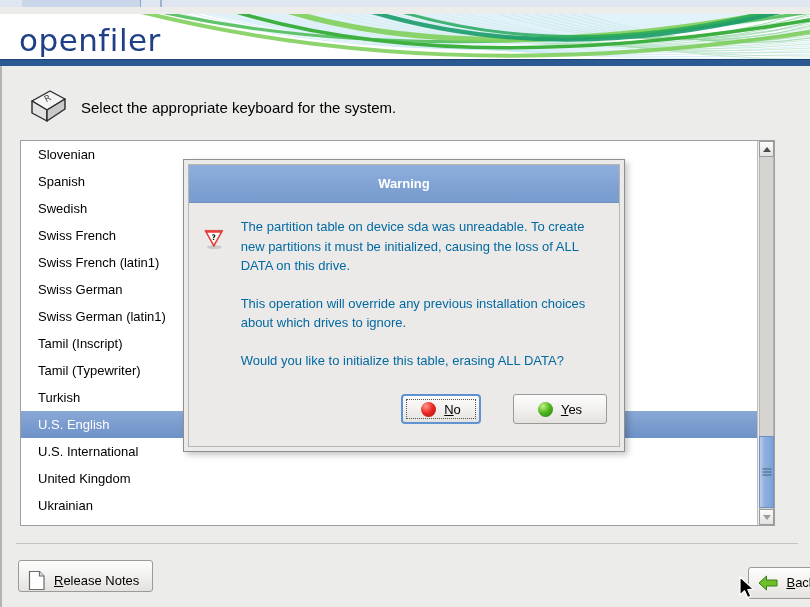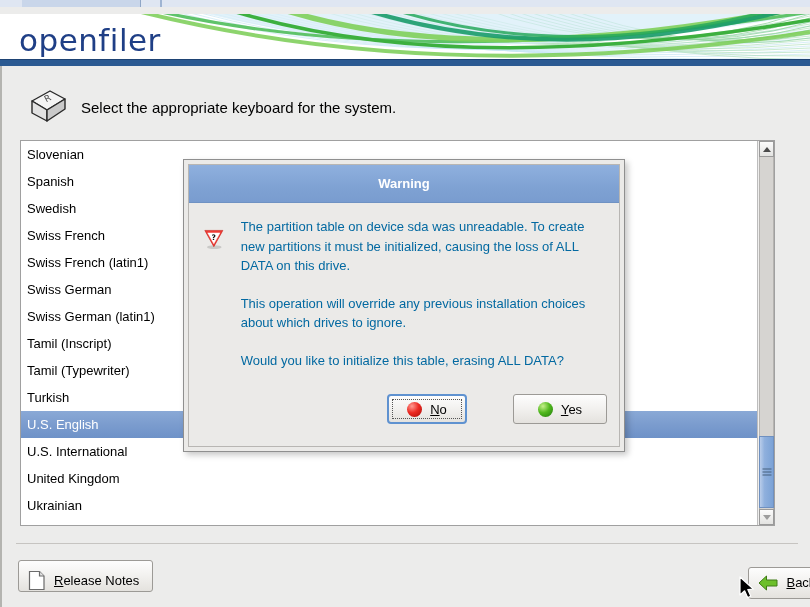--- a/index.html
+++ b/index.html
@@ -111,7 +111,7 @@
   .list-item {
     height: 27px;
     line-height: 27px;
-    padding-left: 6px;
+    padding-left: 17px;
     font-size: 13px;
     color: #000;
     white-space: nowrap;

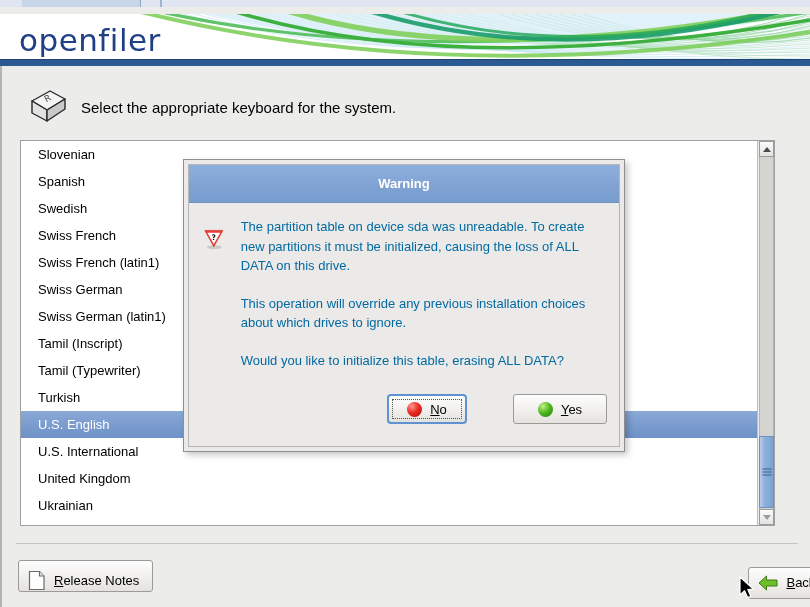--- a/index.html
+++ b/index.html
@@ -202,7 +202,7 @@
   .dialog-buttons {
     position: absolute;
     right: 12px; bottom: 22px;
-    display: flex; gap: 14px;
+    display: flex; 
   }
 
   

